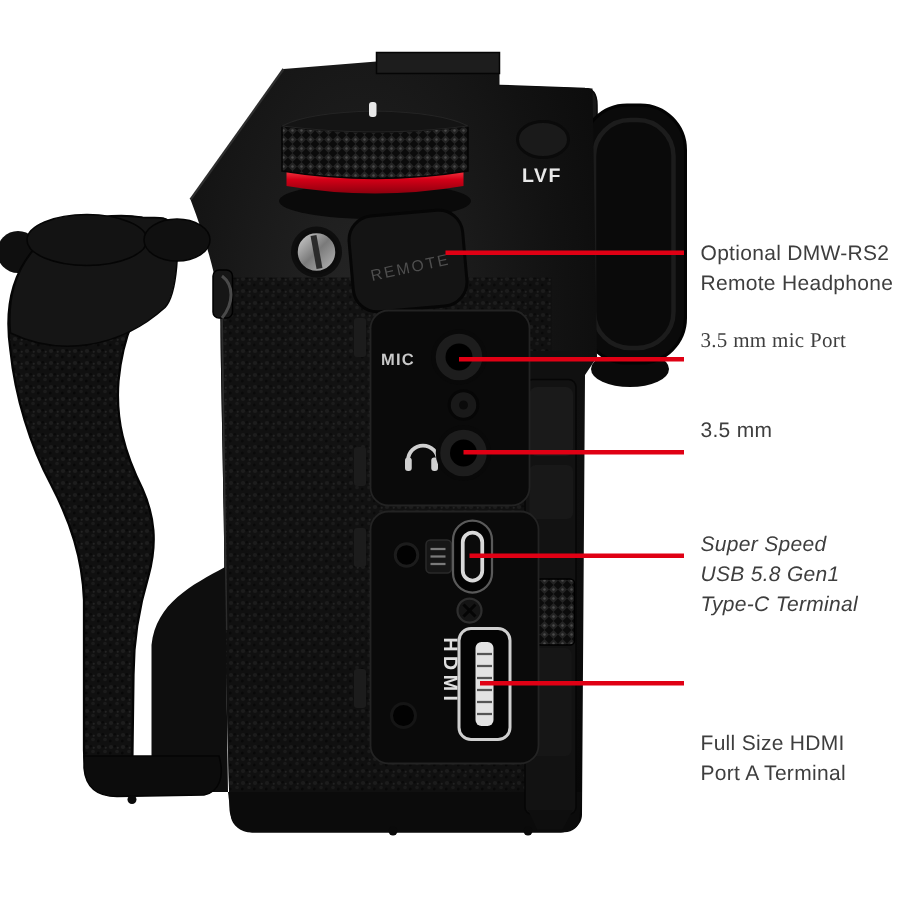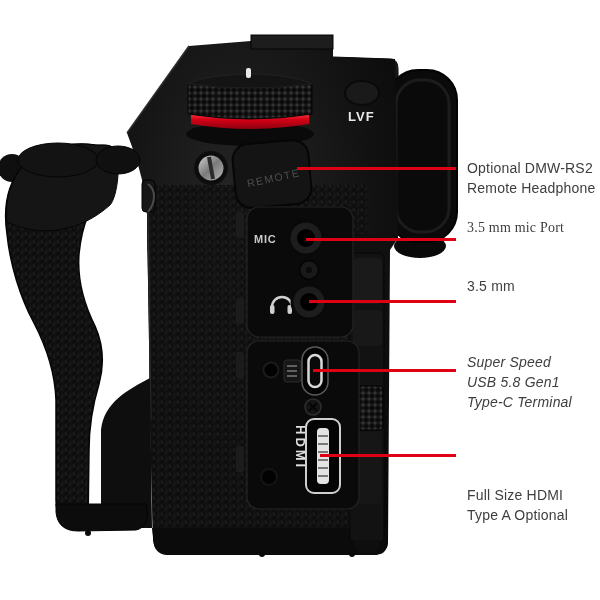--- a/index.html
+++ b/index.html
@@ -198,7 +198,7 @@
   </div>
   <div class="callout" style="top:445px;margin-top:40px;">
     <div>Full Size HDMI</div>
-    <div>Type A Optional</div>
+    <div>Port A Terminal</div>
   </div>
 
 </div>

